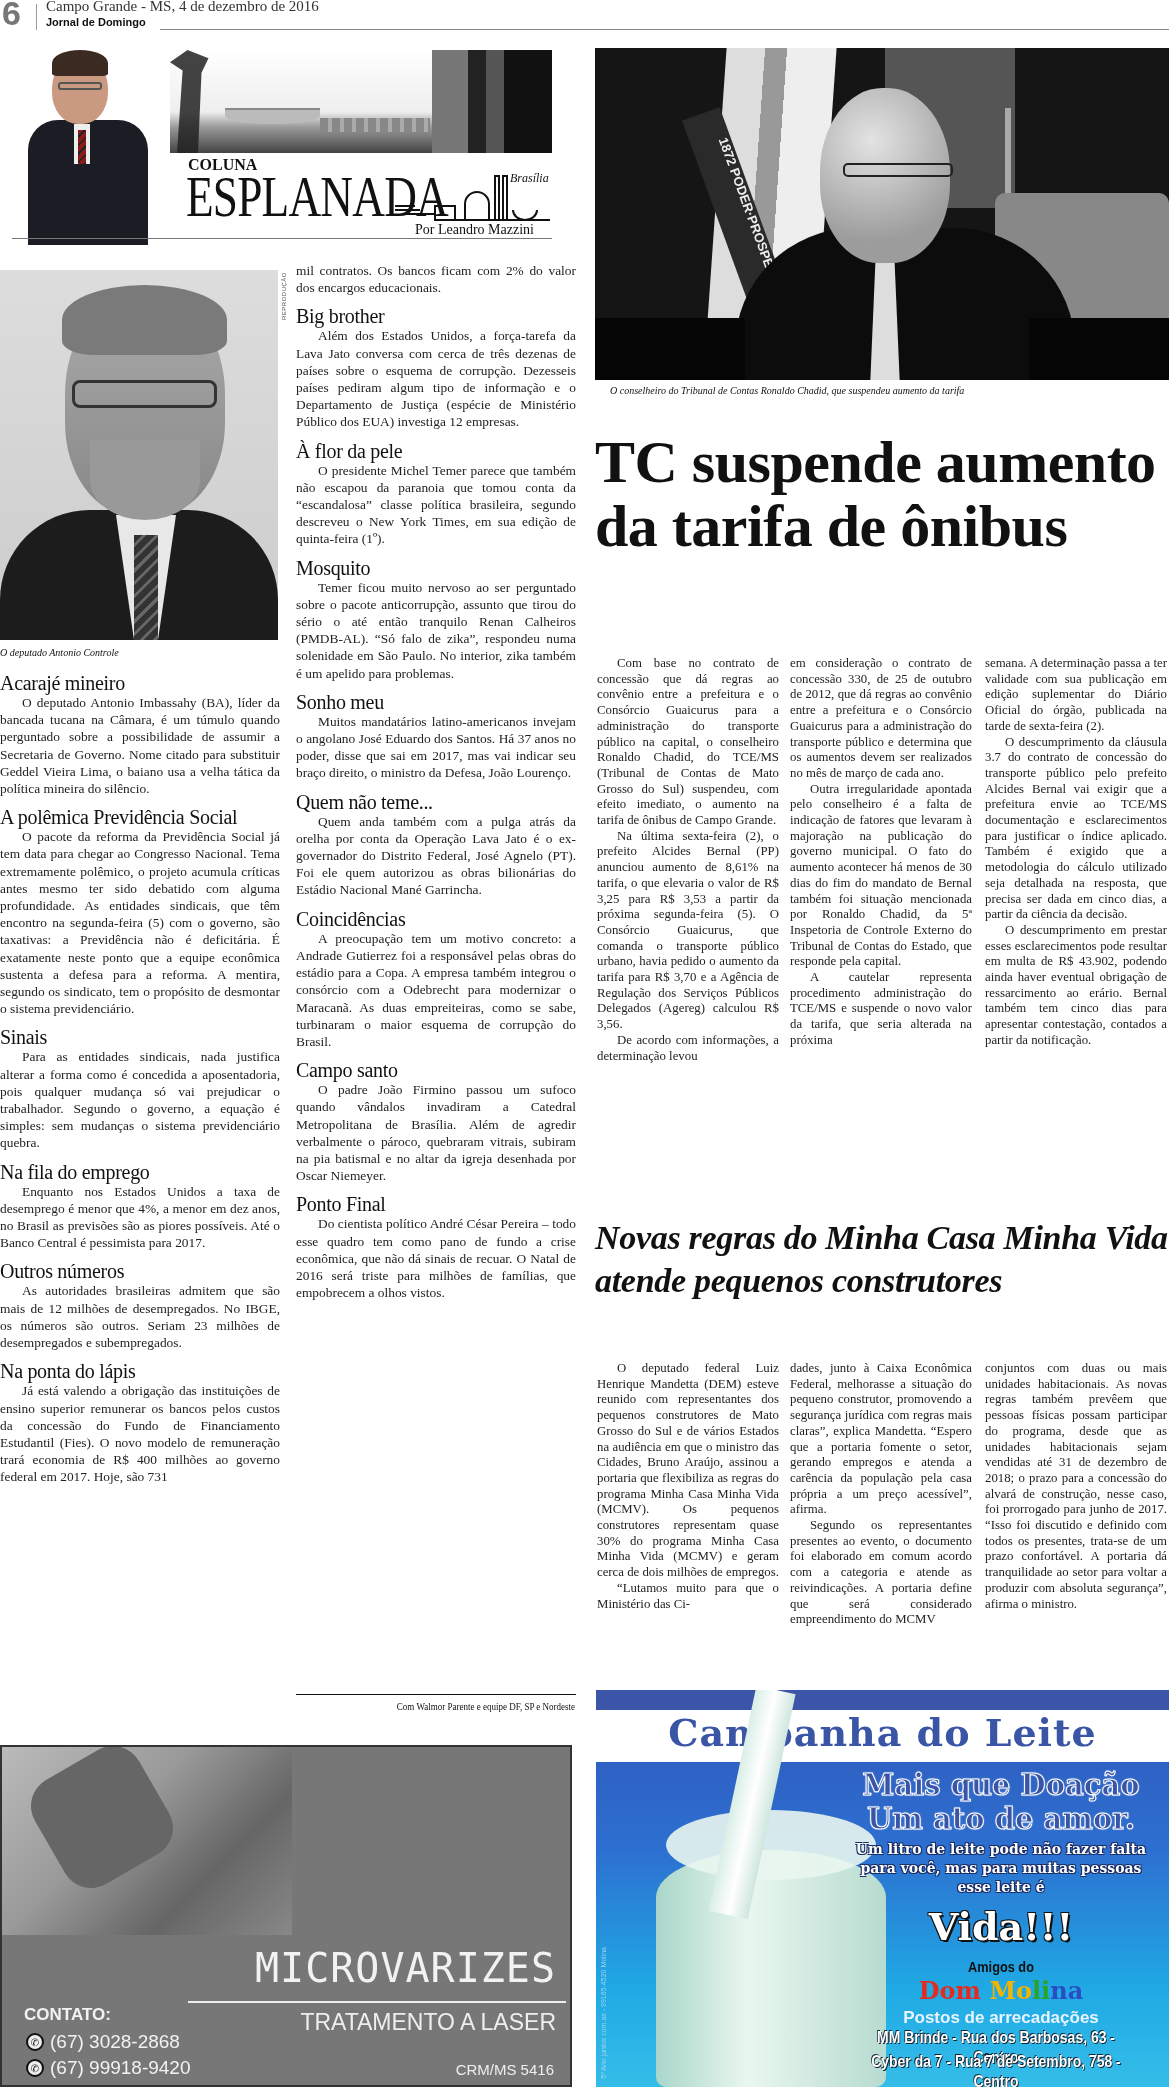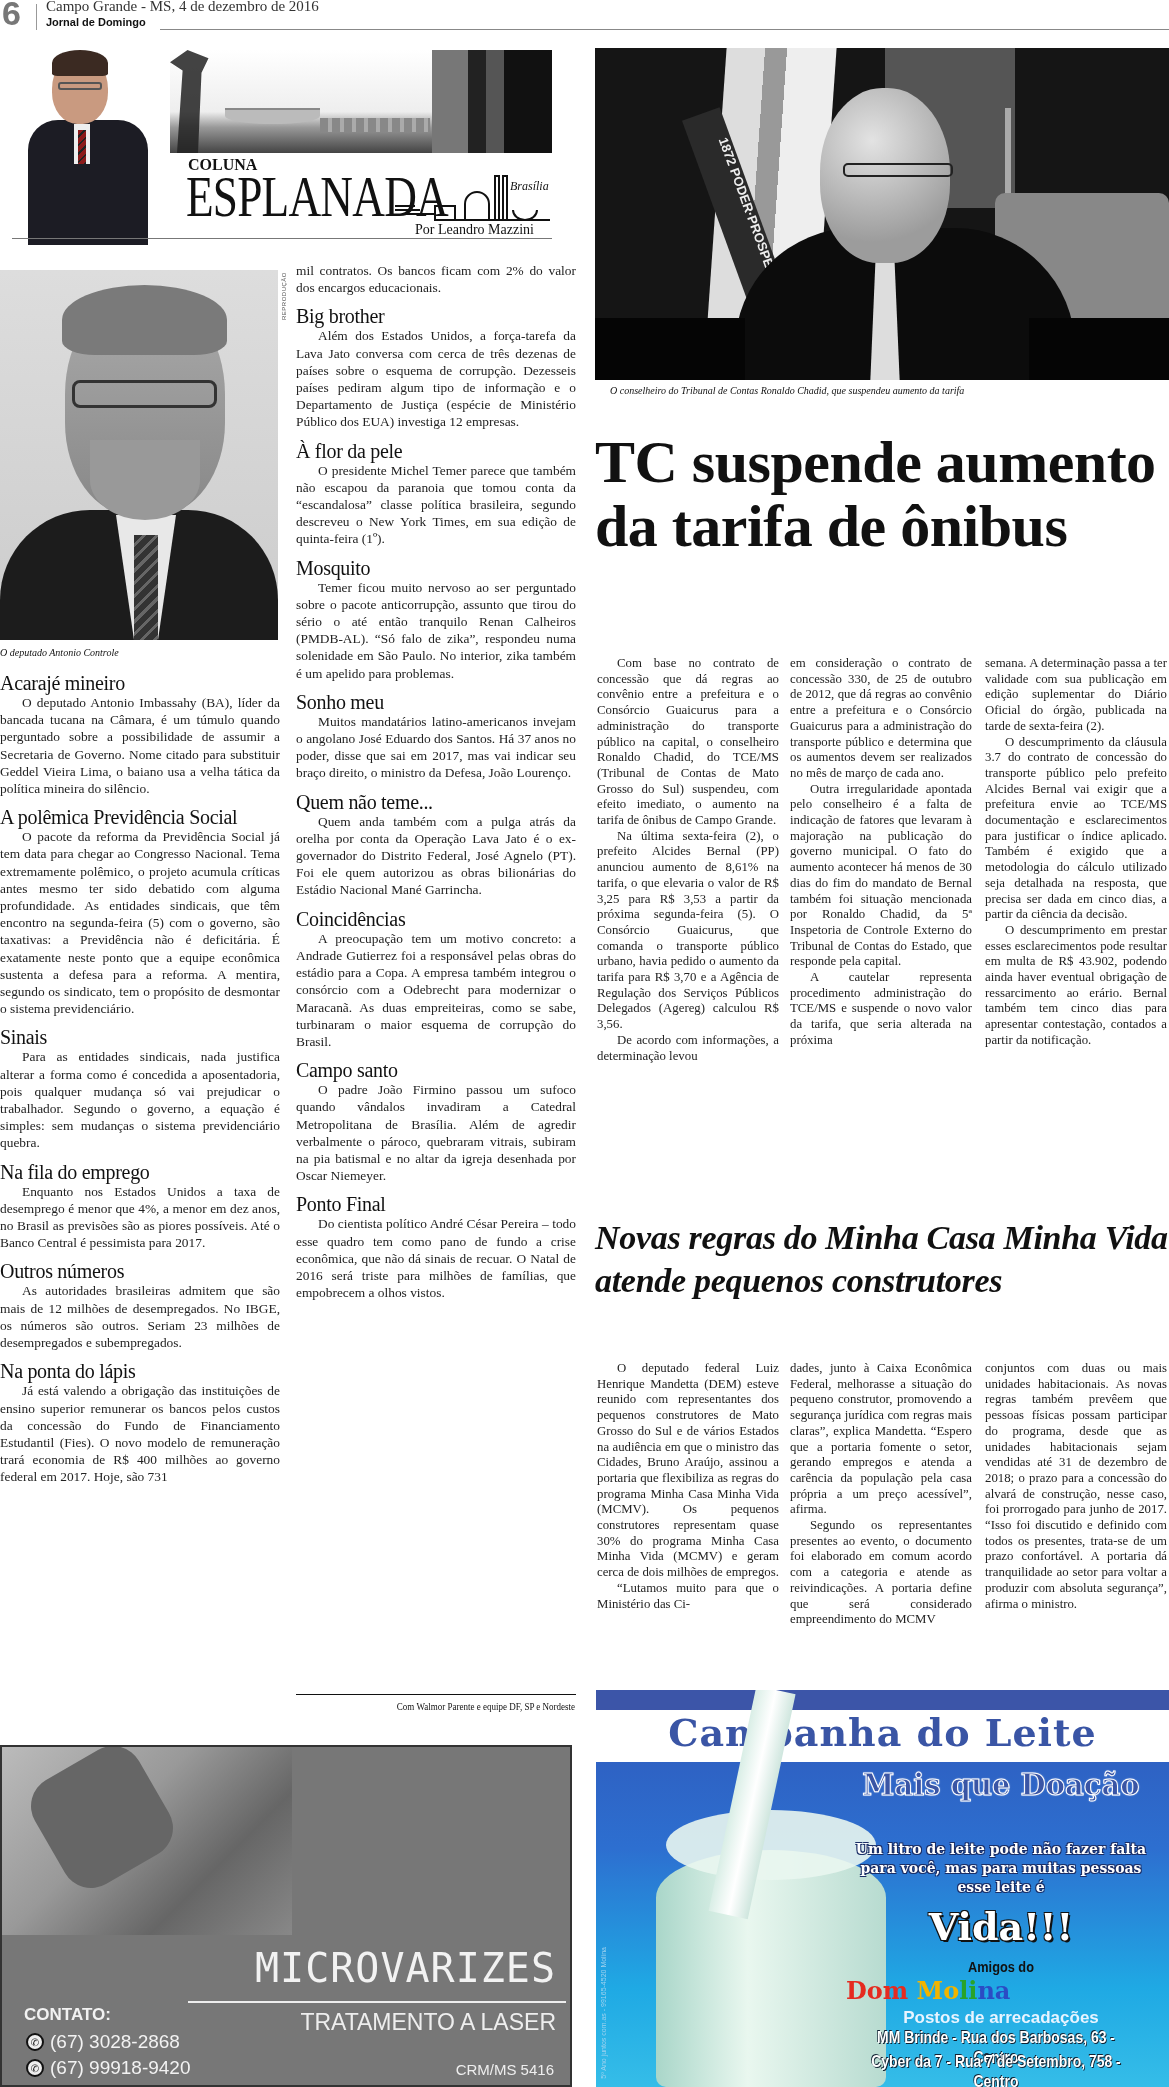--- a/index.html
+++ b/index.html
@@ -28,7 +28,7 @@
   .col-banner .row { position: absolute; left: 150px; top: 68px; width: 110px; height: 14px; background: repeating-linear-gradient(90deg, #888 0 8px, #aaa 8px 12px); }
   .col-kicker { position: absolute; left: 188px; top: 156px; font-family: "Liberation Serif", serif; font-weight: bold; font-size: 16px; color: #111; }
   .col-title { position: absolute; left: 186px; top: 168px; font-family: "Liberation Serif", serif; font-size: 58px; color: #111; transform: scaleX(.78); transform-origin: left top; letter-spacing: -1px; line-height: 1; }
-  .col-brasilia { position: absolute; left: 510px; top: 171px; font-family: "Liberation Serif", serif; font-style: italic; font-size: 12px; color: #111; margin-top: 8px; }
+  .col-brasilia { position: absolute; left: 510px; top: 171px; font-family: "Liberation Serif", serif; font-style: italic; font-size: 12px; color: #111; }
   .col-skyline { position: absolute; left: 395px; top: 170px; width: 155px; height: 60px; }
   .col-author { position: absolute; left: 415px; top: 222px; font-family: "Liberation Serif", serif; font-size: 14px; color: #111; }
   .col-rule { position: absolute; left: 12px; top: 238px; width: 540px; height: 1px; background: #777; }

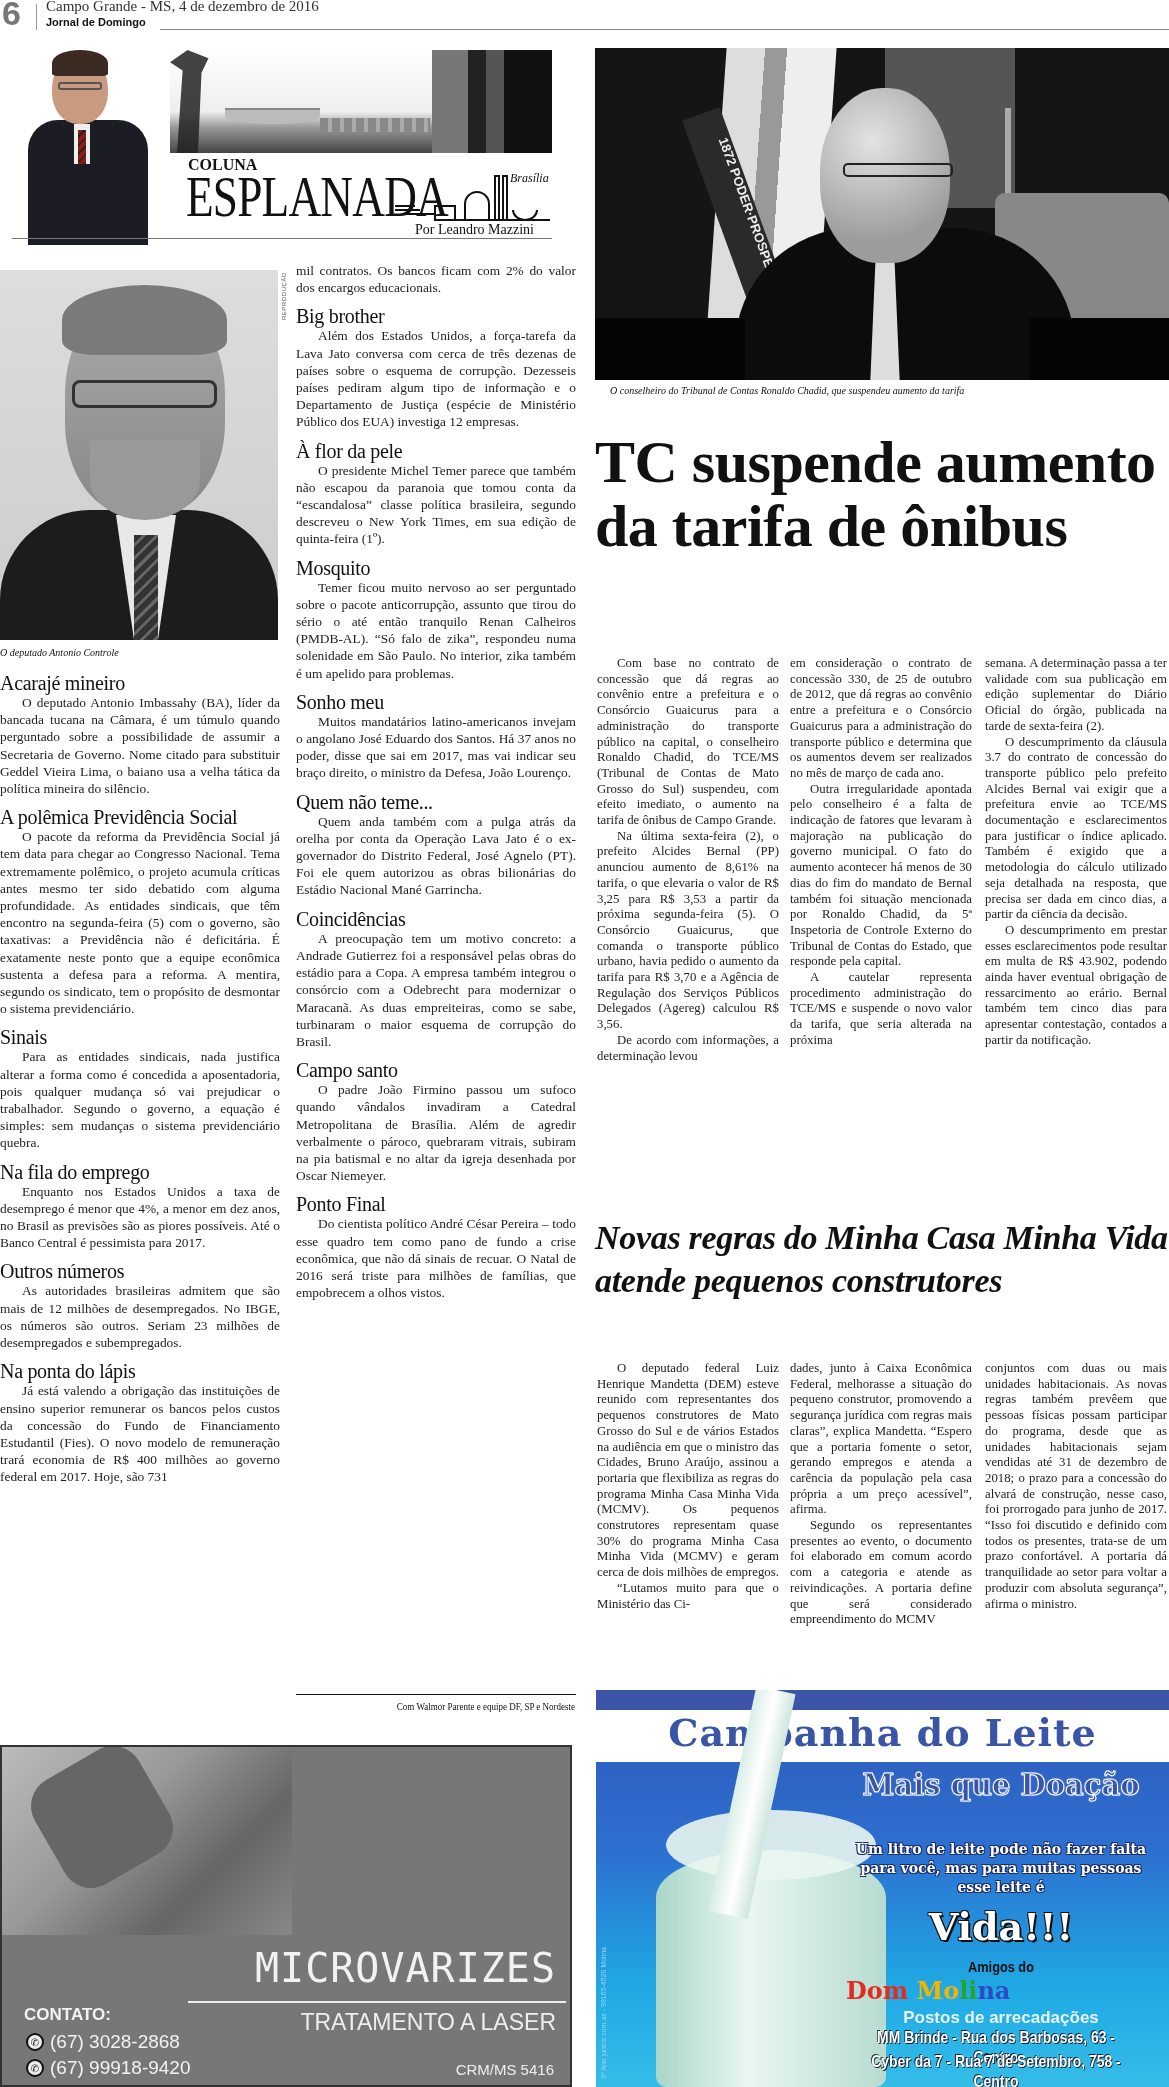--- a/index.html
+++ b/index.html
@@ -280,6 +280,7 @@
   <div class="stream"></div>
   <div class="slogan">
     <div>Mais que Doação</div>
+    <div>Um ato de amor.</div>
   </div>
   <div class="body">Um litro de leite pode não fazer falta para você, mas para muitas pessoas esse leite é</div>
   <div class="vida">Vida!!!</div>

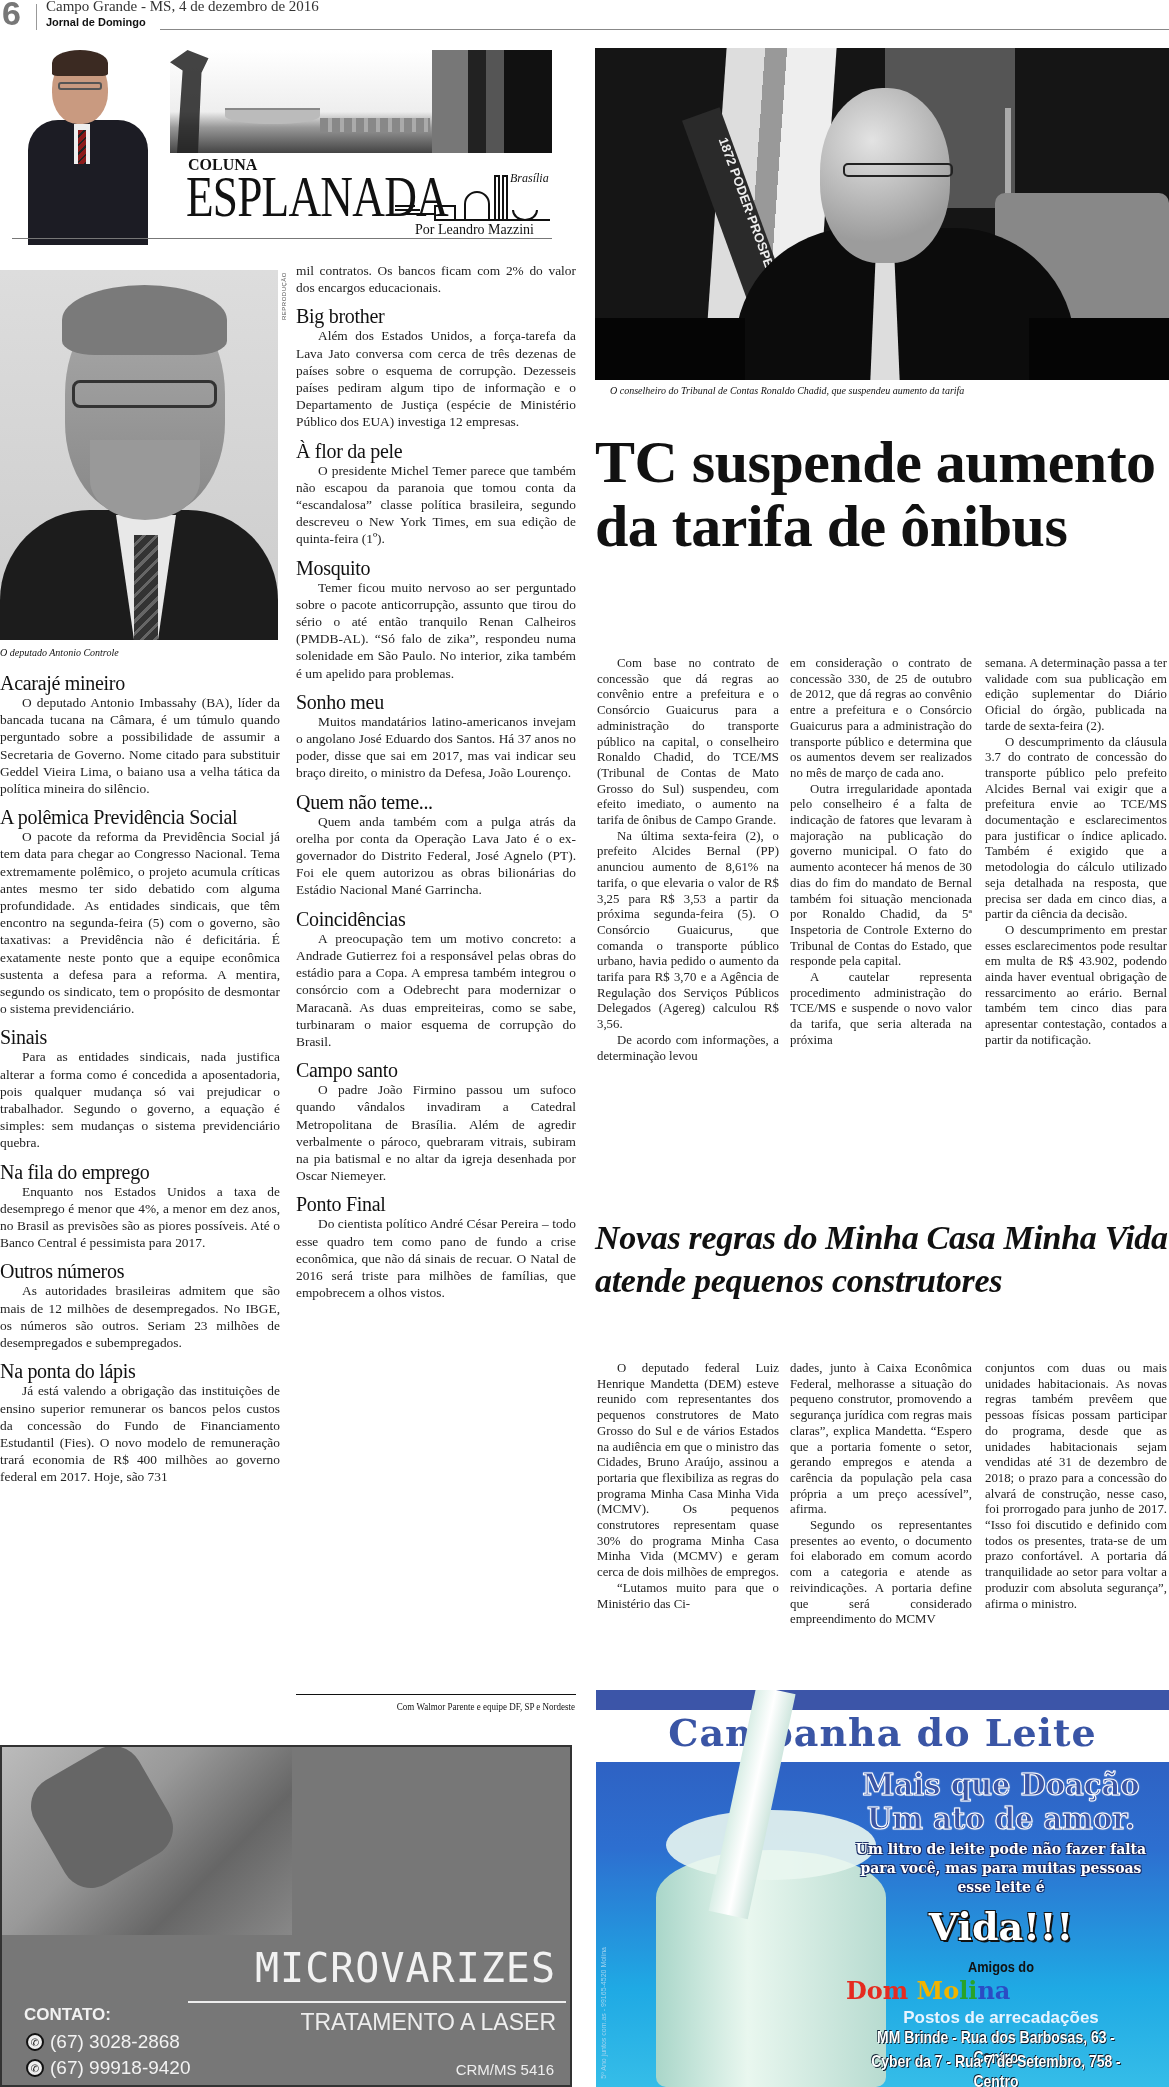--- a/index.html
+++ b/index.html
@@ -112,7 +112,7 @@
   .ad2 .body { position: absolute; left: 250px; width: 310px; top: 150px; text-align: center; font-family: "DejaVu Serif", serif; font-weight: bold; font-size: 14px; line-height: 19px; color: #fff; text-shadow: 1px 1px 0 #1b2e66, -1px -1px 0 #1b2e66, 1px -1px 0 #1b2e66, -1px 1px 0 #1b2e66; }
   .ad2 .vida { position: absolute; left: 250px; width: 310px; top: 214px; text-align: center; font-family: "DejaVu Serif", serif; font-weight: bold; font-size: 38px; color: #fff; text-shadow: 2px 2px 0 #111, -1px -1px 0 #111, 1px -1px 0 #111, -1px 1px 0 #111; }
   .ad2 .amigos { position: absolute; left: 250px; width: 310px; top: 268px; text-align: center; font-family: "Liberation Sans", sans-serif; font-weight: bold; font-size: 15px; color: #111; transform: scaleX(.85); }
-  .ad2 .dom { position: absolute; left: 250px; width: 310px; top: 286px; text-align: left; font-family: "DejaVu Serif", serif; font-weight: bold; font-size: 24px; }
+  .ad2 .dom { position: absolute; left: 250px; width: 310px; top: 286px; text-align: center; font-family: "DejaVu Serif", serif; font-weight: bold; font-size: 24px; }
   .ad2 .dom span:nth-child(1) { color: #e52b20; } .ad2 .dom span:nth-child(2) { color: #f2b400; } .ad2 .dom span:nth-child(3) { color: #29a329; } .ad2 .dom span:nth-child(4) { color: #2b4cc4; }
   .ad2 .postos { position: absolute; left: 250px; width: 310px; top: 318px; text-align: center; font-family: "Liberation Sans", sans-serif; font-weight: bold; font-size: 17px; color: #e8f4ff; }
   .ad2 .addr { position: absolute; left: 230px; width: 340px; text-align: center; font-family: "Liberation Sans", sans-serif; font-weight: bold; font-size: 17px; color: #fff; text-shadow: 1px 1px 0 #123, -1px -1px 0 #123; transform: scaleX(.82); }

